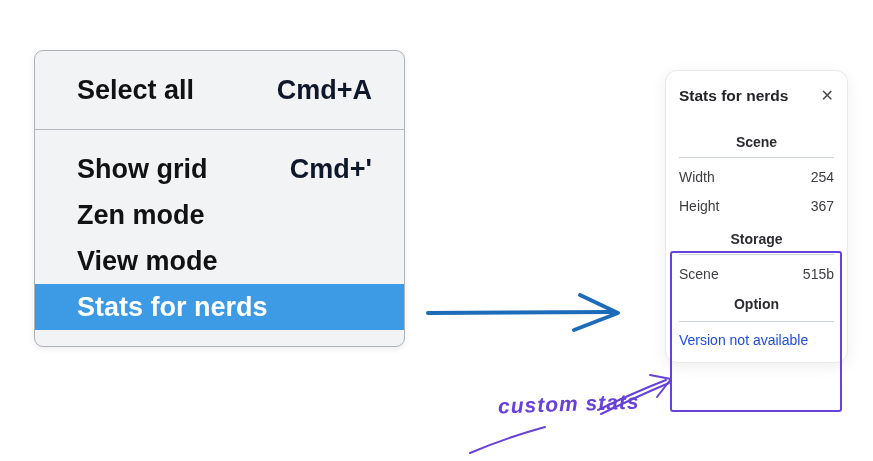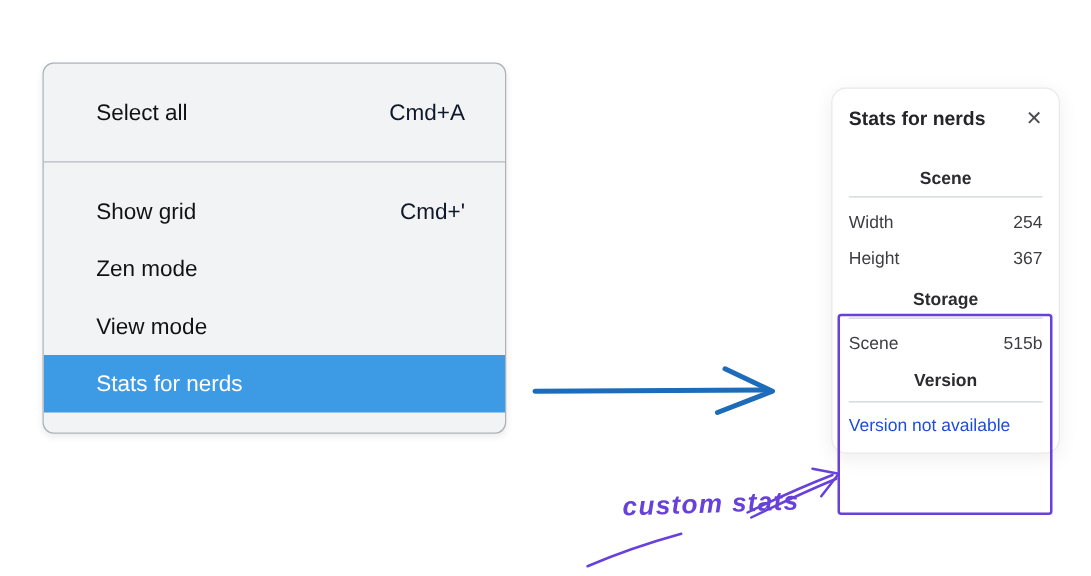--- a/index.html
+++ b/index.html
@@ -24,7 +24,8 @@
     border-radius: 9px;
     box-shadow: 0 2px 6px rgba(0,0,0,0.08);
     overflow: hidden;
-    font-size: 18px;
+    font-size: 27px;
+    font-weight: bold;
   }
   .menu-group { padding: 16px 0; }
   .menu-divider {

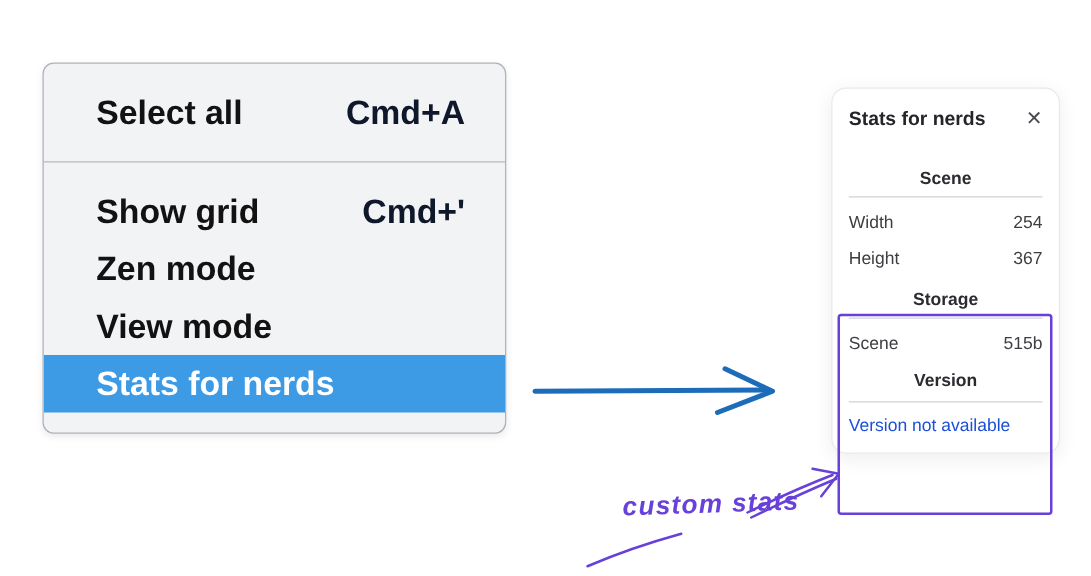--- a/index.html
+++ b/index.html
@@ -223,7 +223,7 @@
       <span class="stat-value">515b</span>
     </div>
 
-    <div class="sec-heading h-version">Version</div>
+    <div class="sec-heading h-version">Option</div>
     <hr class="hr-version">
     <div class="stat-note">Version not available</div>
   </div>

